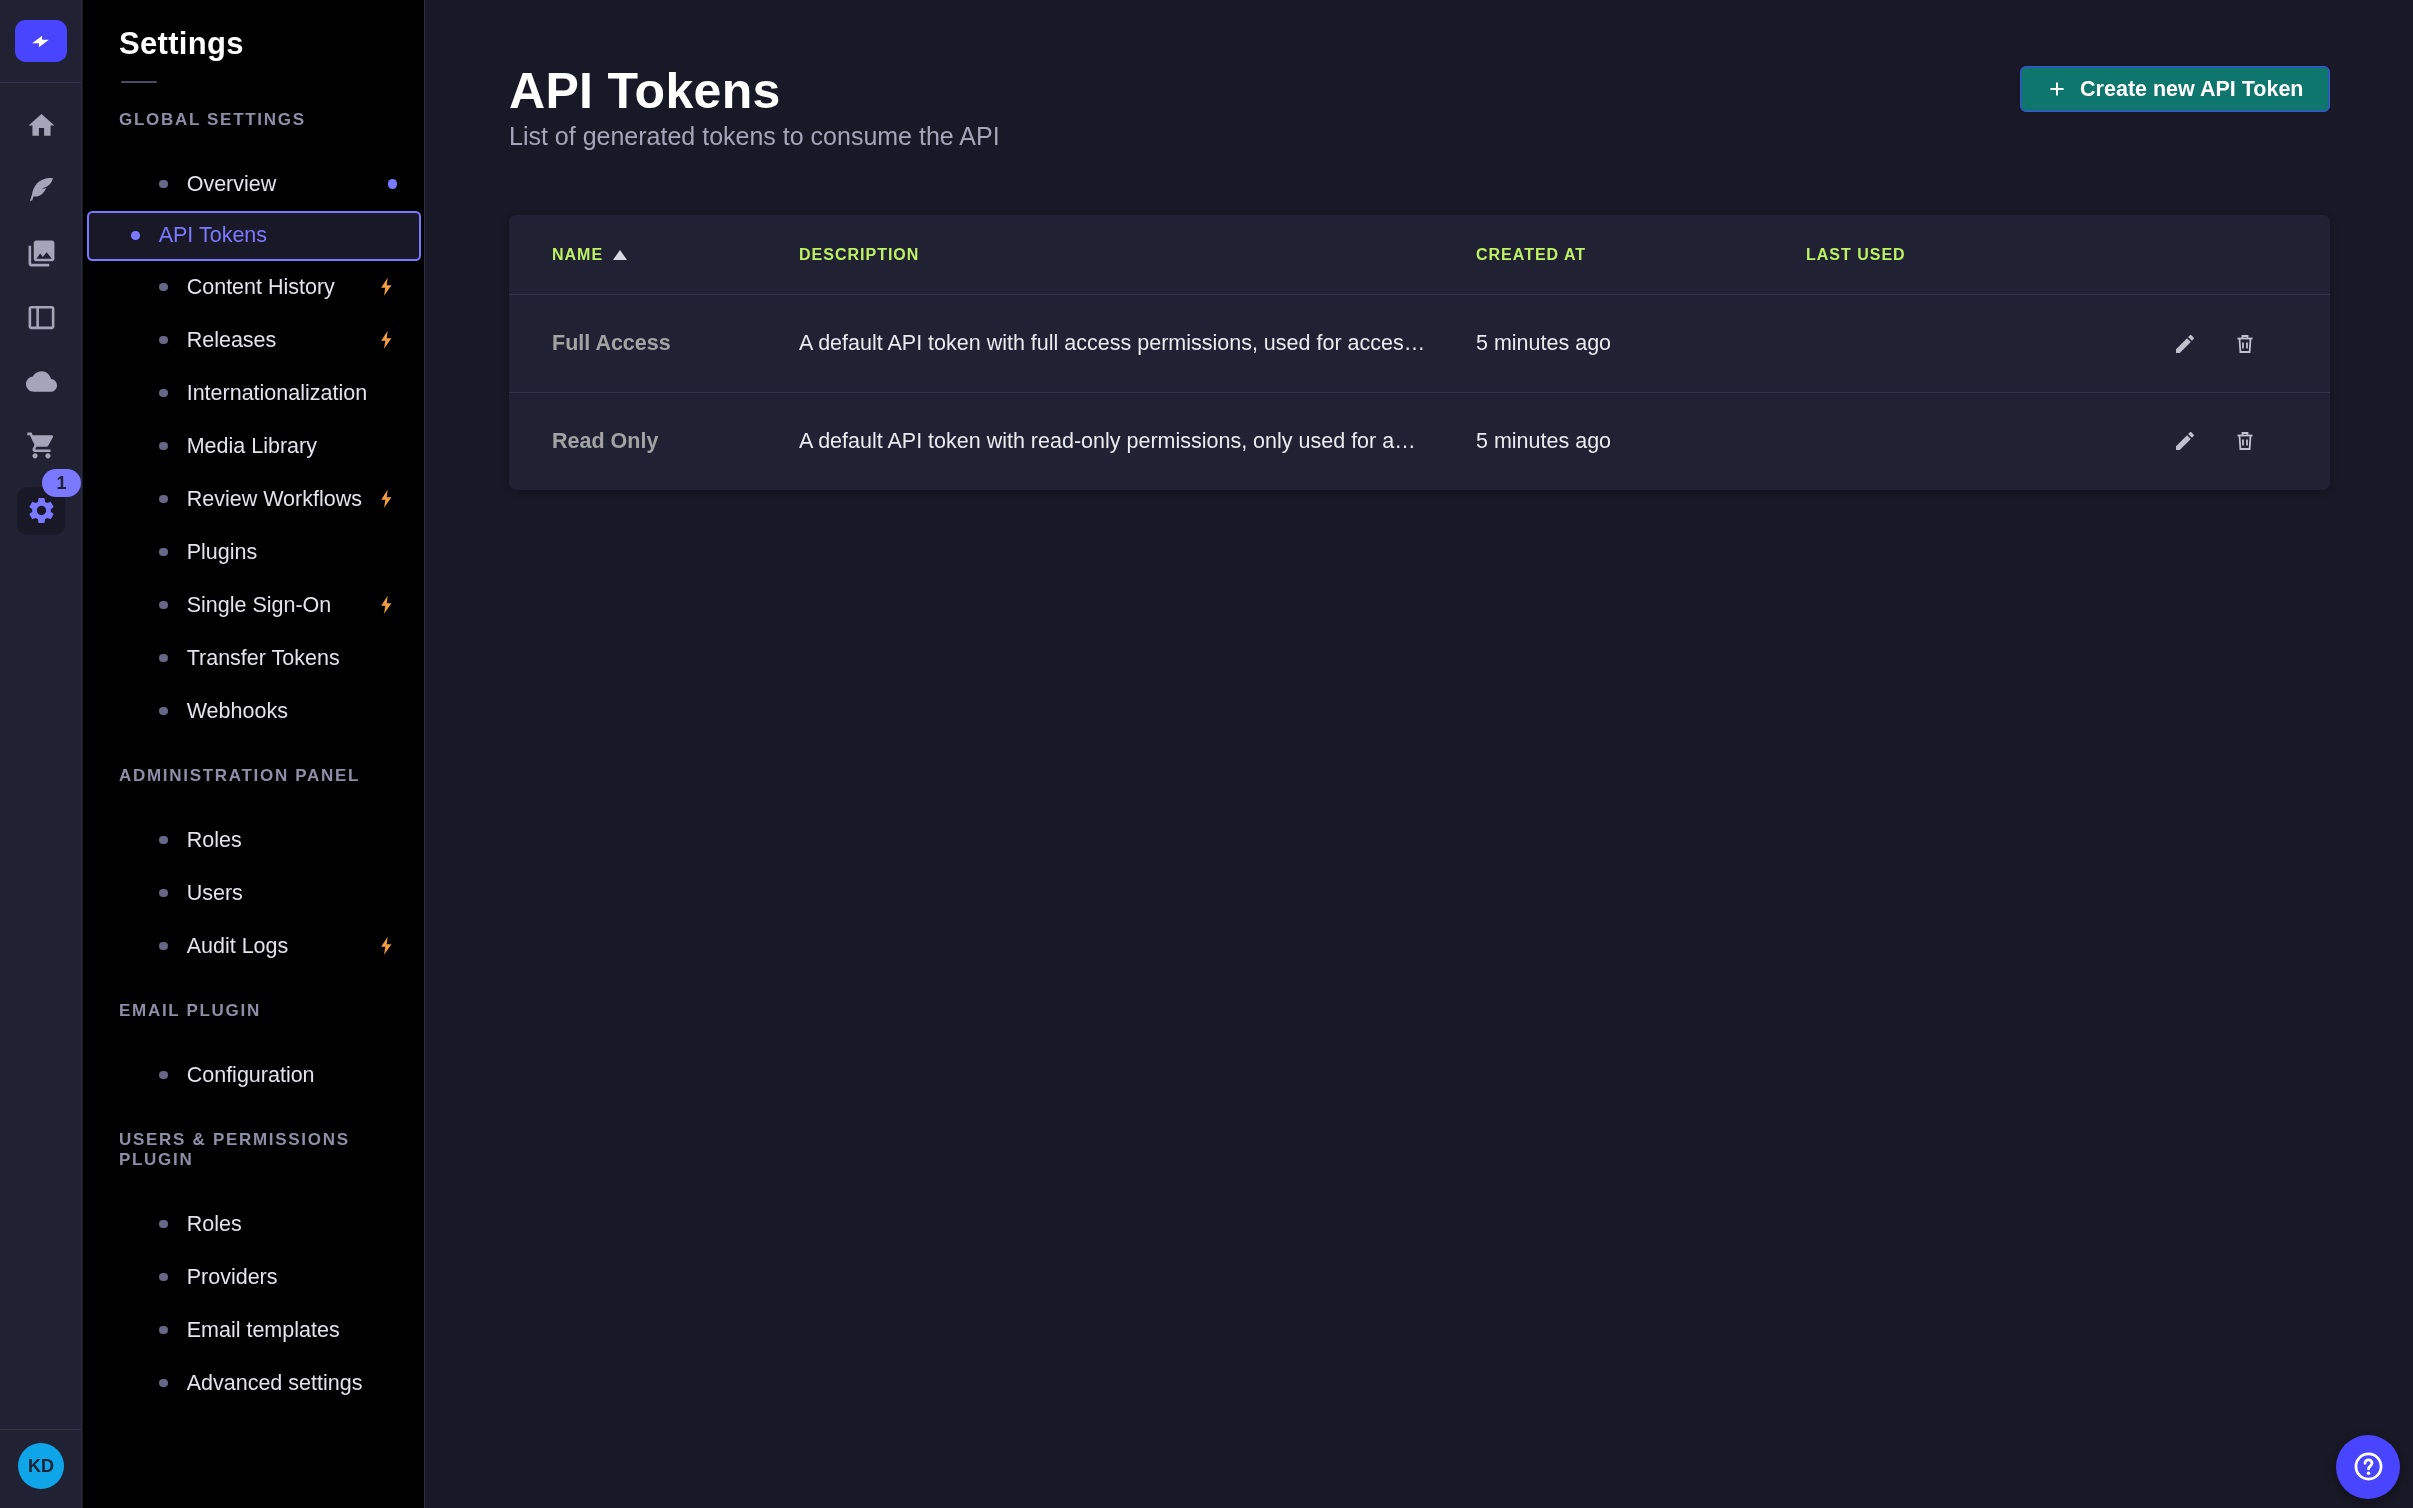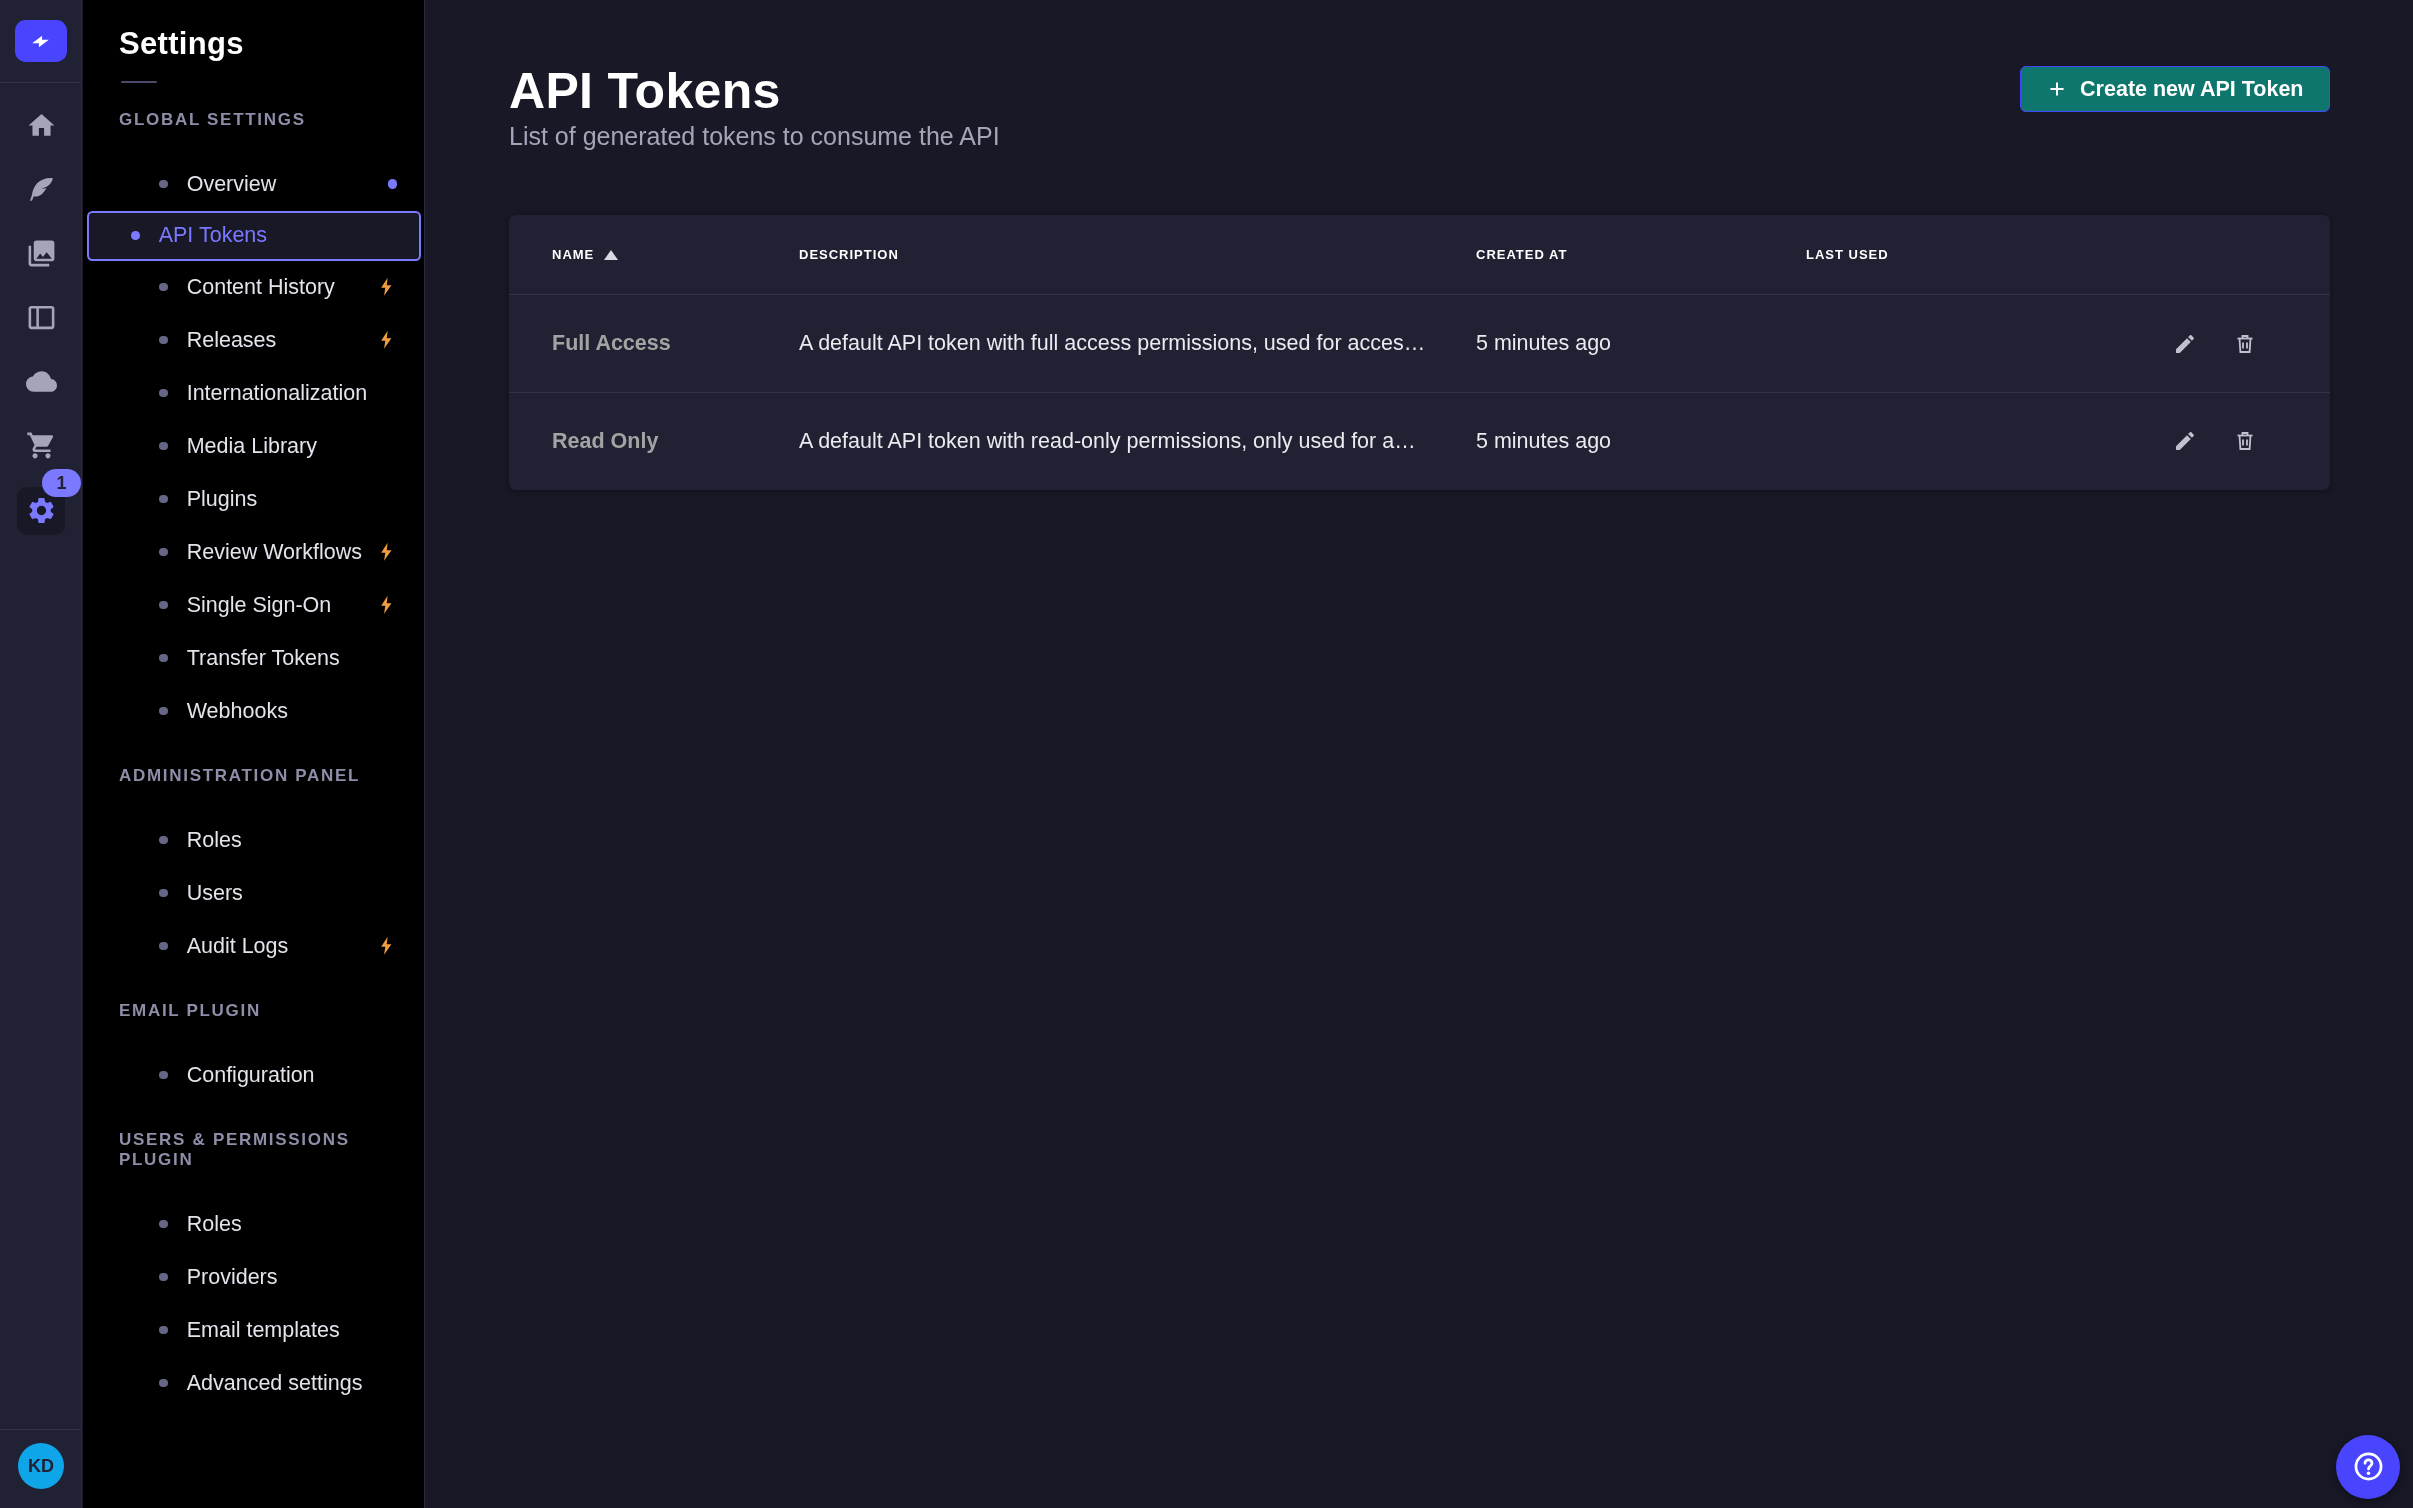--- a/index.html
+++ b/index.html
@@ -47,7 +47,7 @@
   .card { position:absolute; left:83px; right:83px; top:215px; height:275px; background:#212134; border-radius:6.7px; box-shadow:0 1.3px 6.7px rgba(0,0,0,.25); }
   .tgrid { display:grid; grid-template-columns:247px 677px 330px 1fr 127px; align-items:center; padding:0 43px; }
   .thead { height:80px; border-bottom:1.3px solid #32324d; }
-  .th { font-size:13px; font-weight:700; letter-spacing:1px; color:#ffffff; display:flex; align-items:center; gap:9.4px; }
+  .th { font-size:16px; font-weight:700; letter-spacing:1px; color:#bef264; display:flex; align-items:center; gap:9.4px; }
   .sort-arrow { width:0; height:0; border-left:7.4px solid transparent; border-right:7.4px solid transparent; border-bottom:10px solid #d9d9e3; display:inline-block; }
   .trow { height:97px; }
   .trow + .trow { border-top:1.3px solid #32324d; }

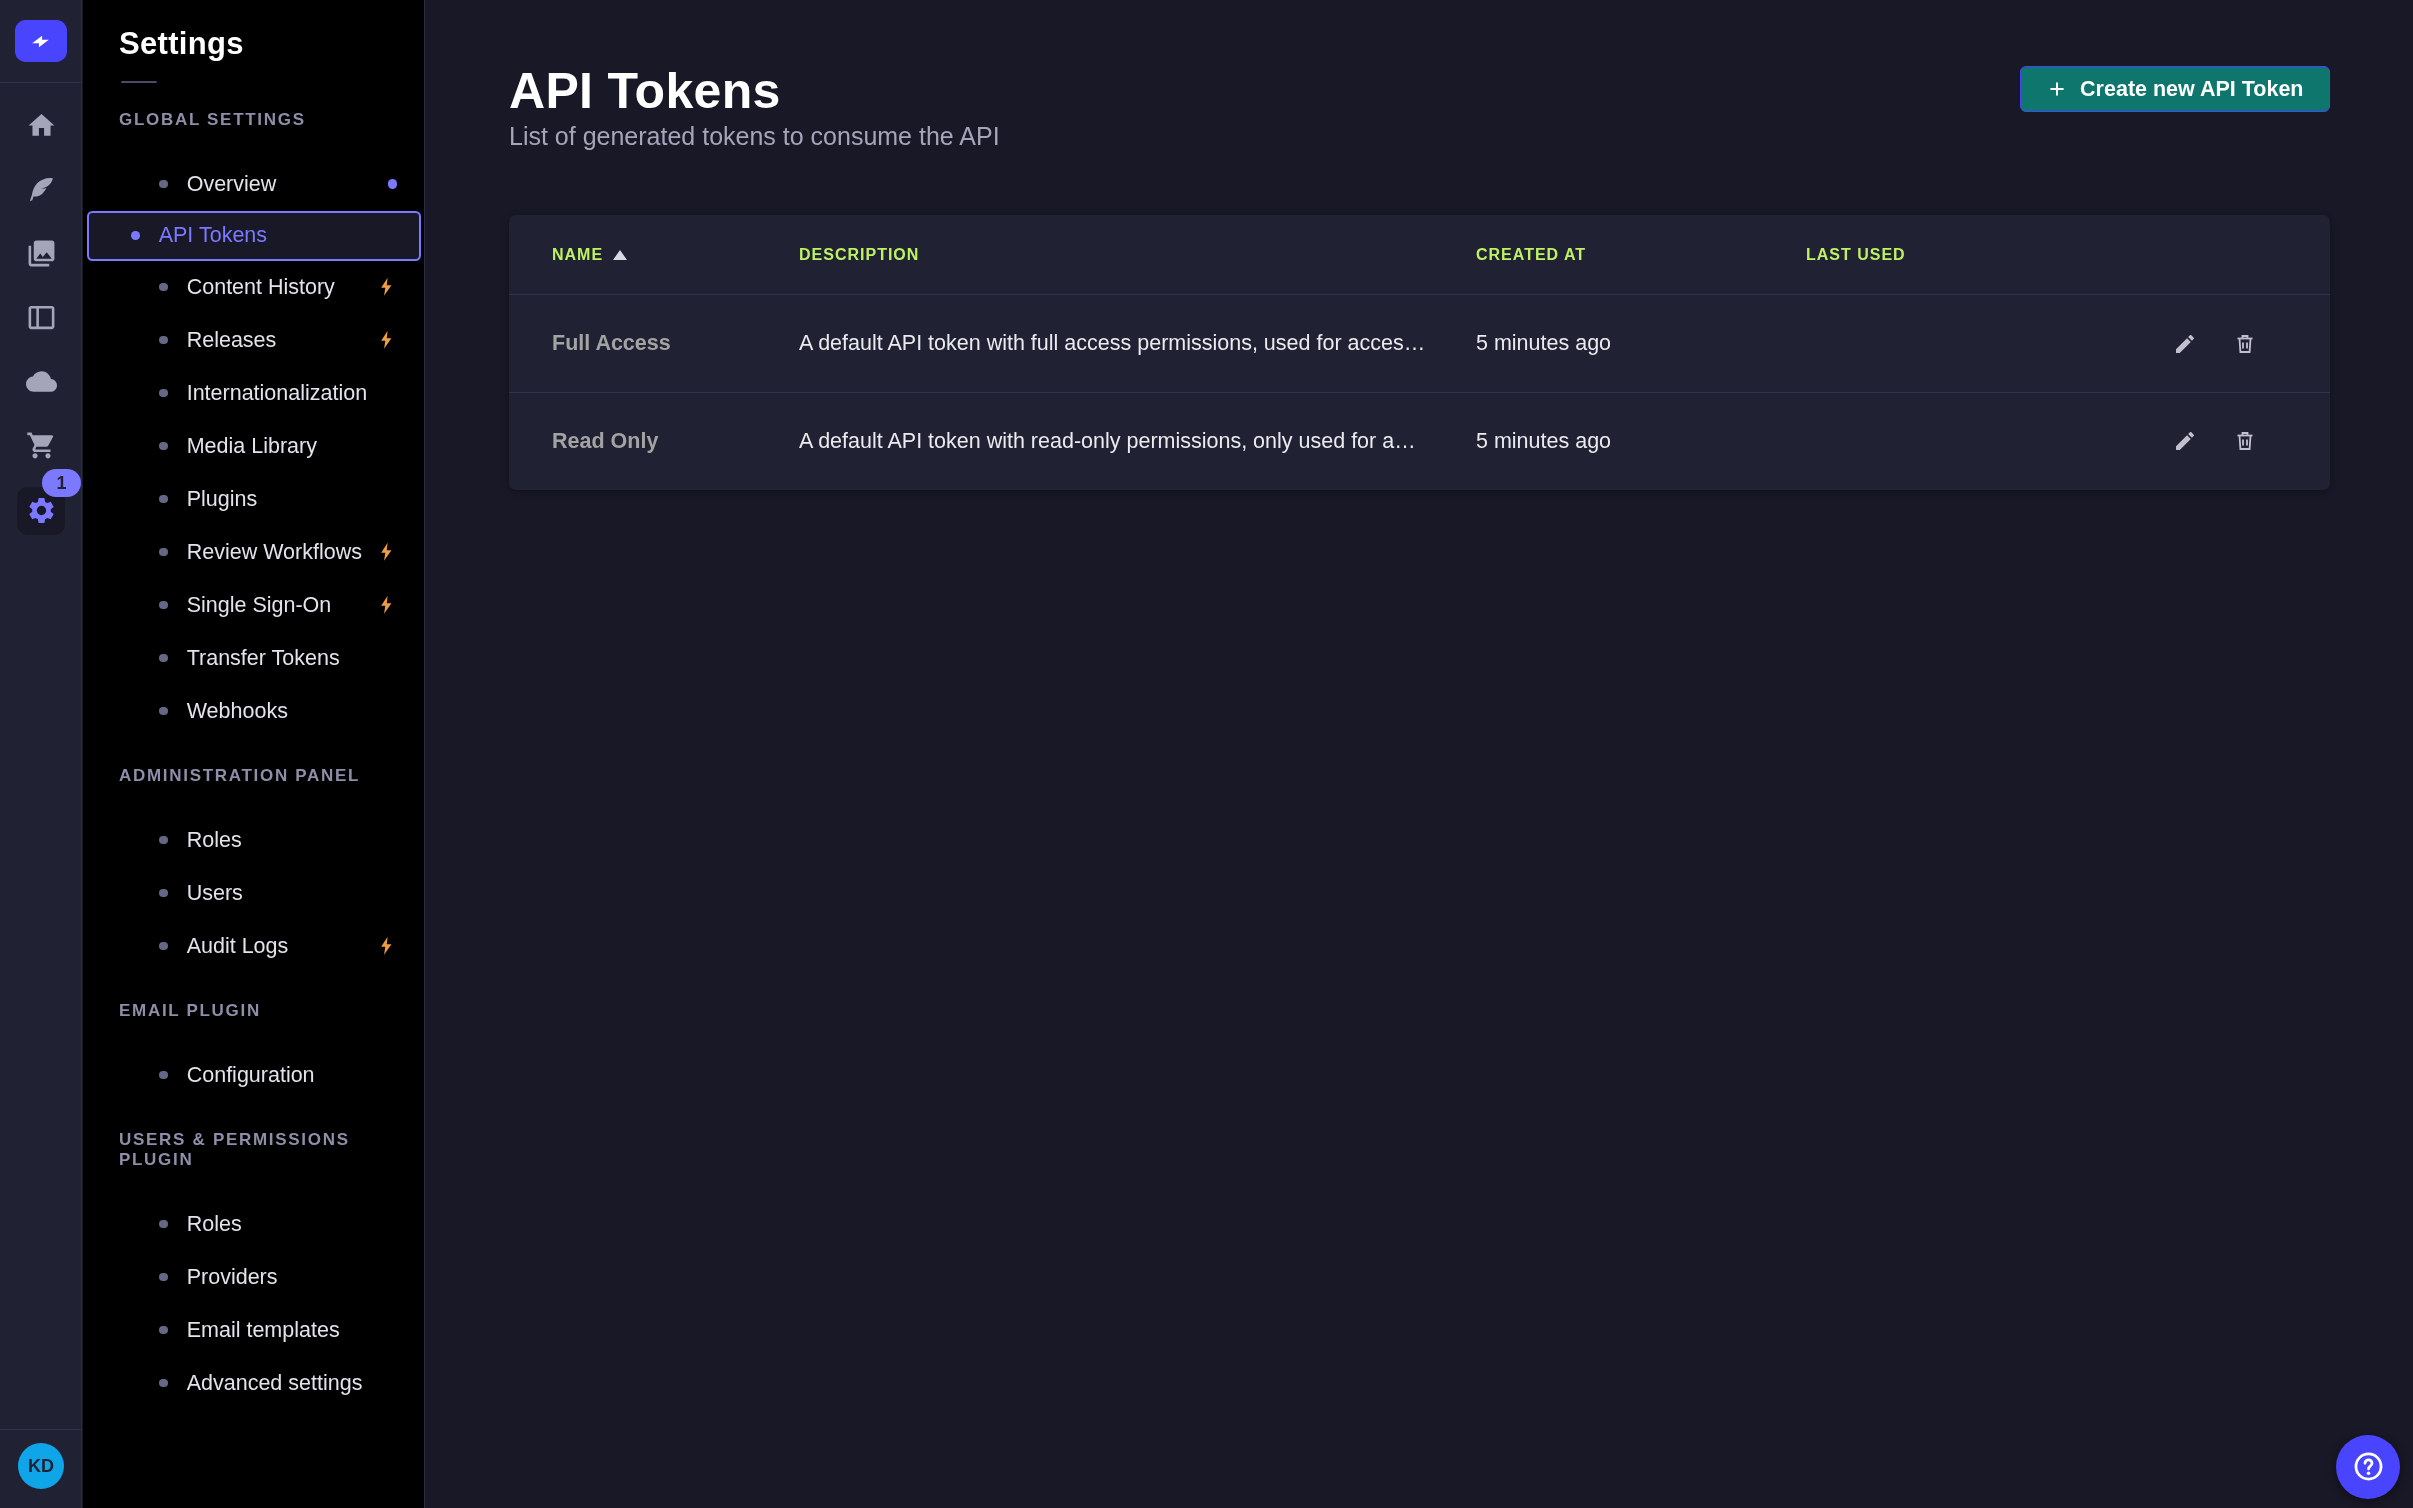--- a/index.html
+++ b/index.html
@@ -166,16 +166,16 @@
 
     <div class="nav-item">
       <span class="bullet"></span>
+      <span>Review Workflows</span>
+      <span class="grow"></span>
+      <svg class="bolt" viewBox="0 0 24 24">
+          <path d="M13 2 5.8 13.2h4.6L9 22l8.2-11.8H12z"></path>
+        </svg>
+    </div>
+
+    <div class="nav-item">
+      <span class="bullet"></span>
       <span>Plugins</span>
-    </div>
-
-    <div class="nav-item">
-      <span class="bullet"></span>
-      <span>Review Workflows</span>
-      <span class="grow"></span>
-      <svg class="bolt" viewBox="0 0 24 24">
-          <path d="M13 2 5.8 13.2h4.6L9 22l8.2-11.8H12z"></path>
-        </svg>
     </div>
 
     <div class="nav-item">

